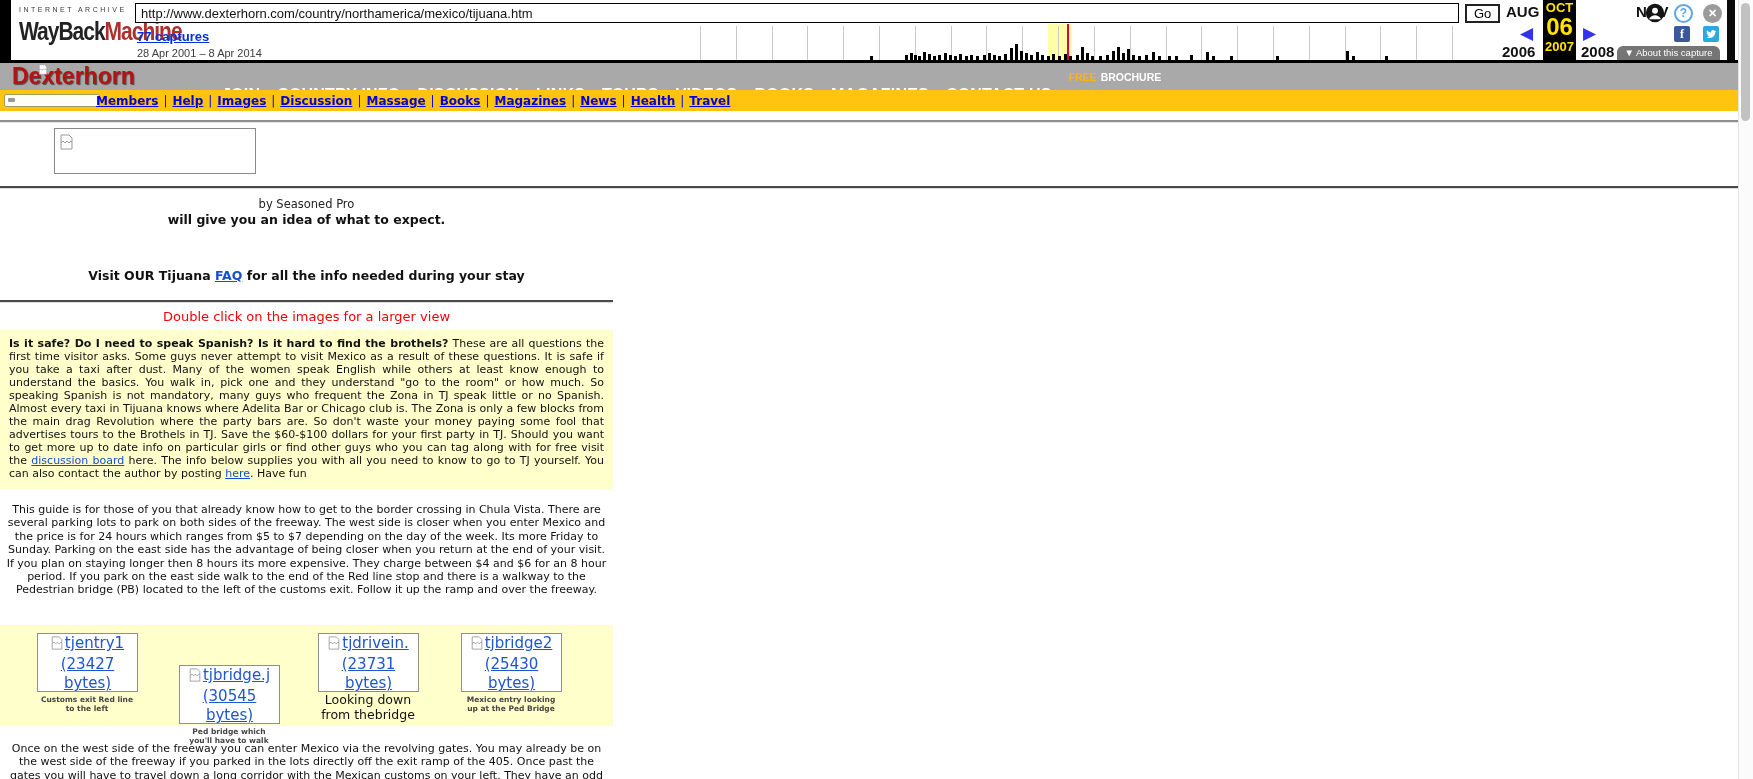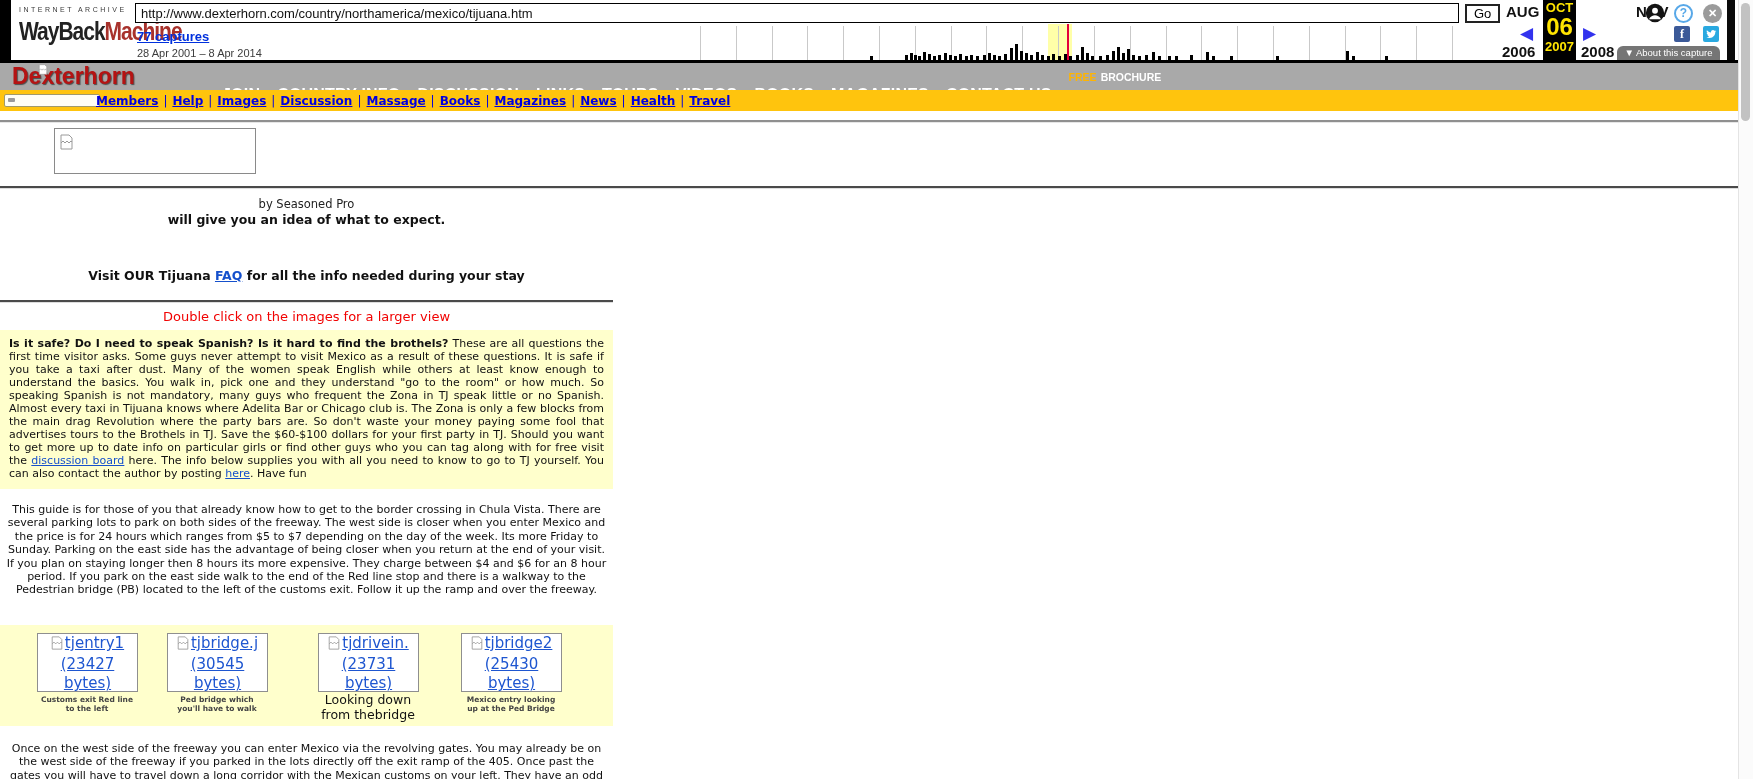--- a/index.html
+++ b/index.html
@@ -315,7 +315,7 @@
     <div class="thumb-caption">Customs exit Red line to the left</div>
   </div>
 
-  <div class="thumb-cell" style="left: 155px;">
+  <div class="thumb-cell" style="left: 167px; margin-top: 32px;">
     <div class="thumb-box"><span class="mini-icon"><svg width="12" height="14" viewBox="0 0 13 16">
               <path d="M1 1h8l3 3v11H1z" fill="#fff" stroke="#9a9a9a"></path>
               <path d="M1 9l2-2 2 2 2-2 2 2 2-2 1 1" fill="none" stroke="#9a9a9a"></path>

